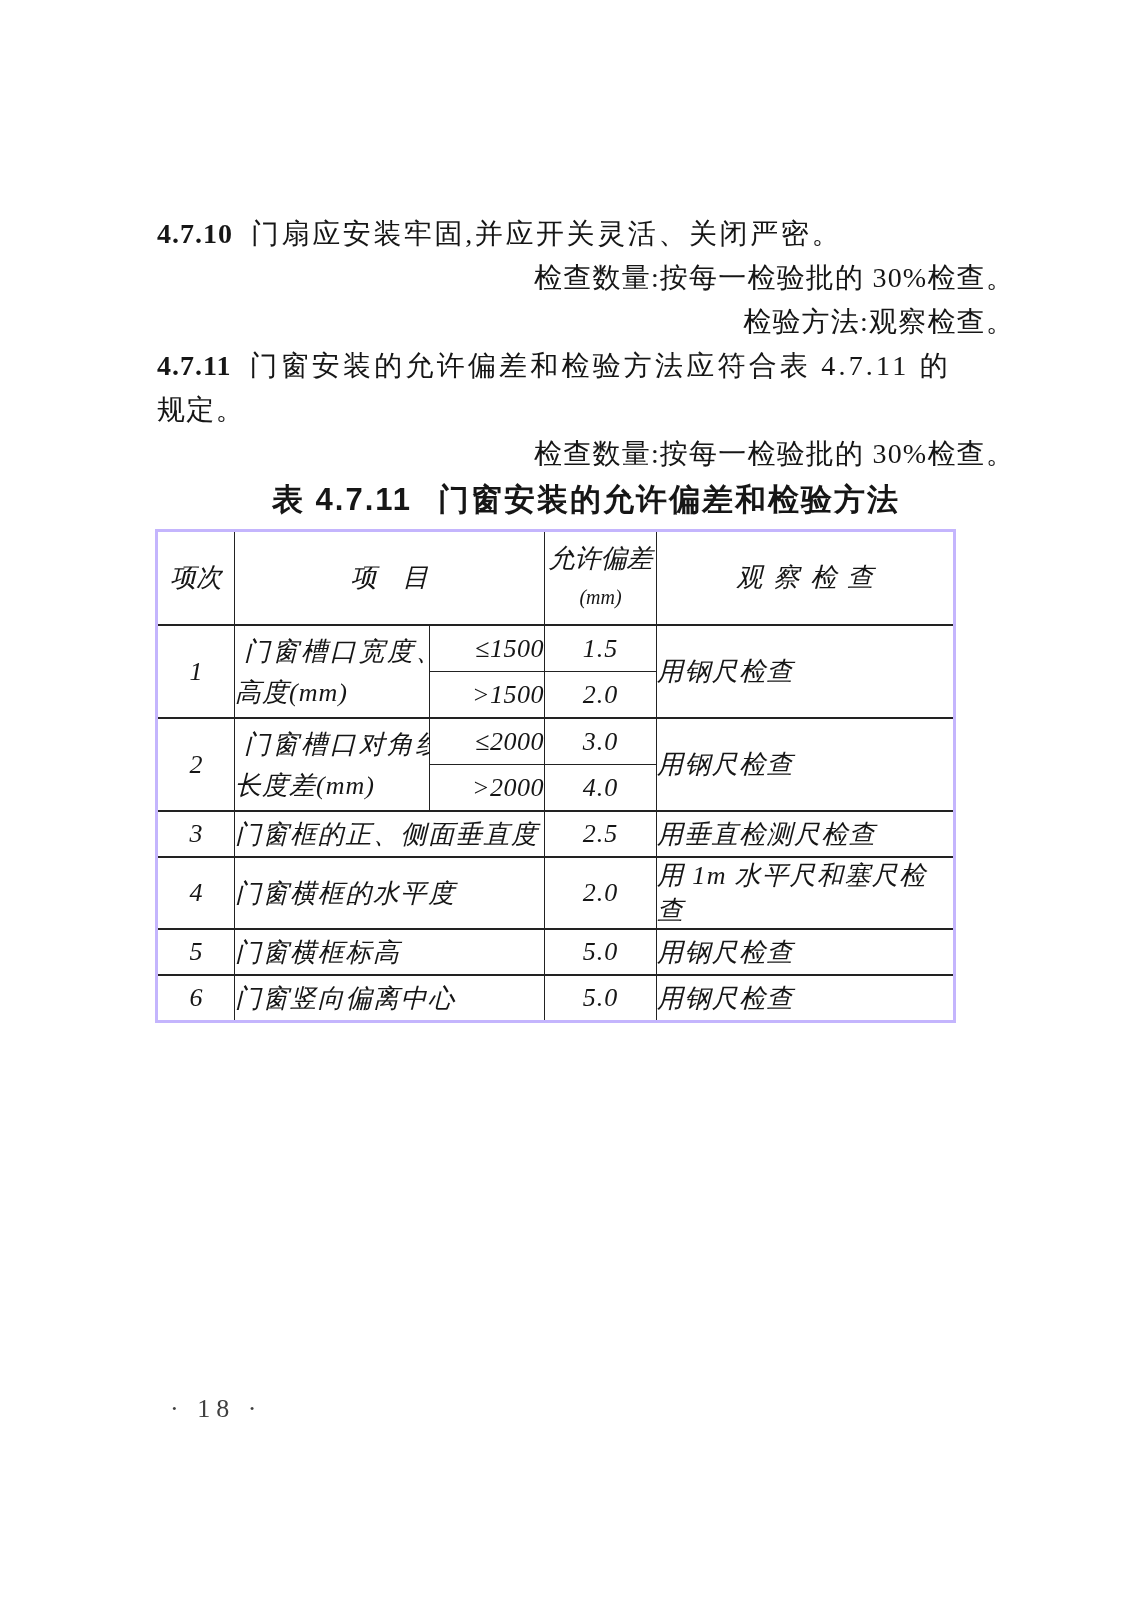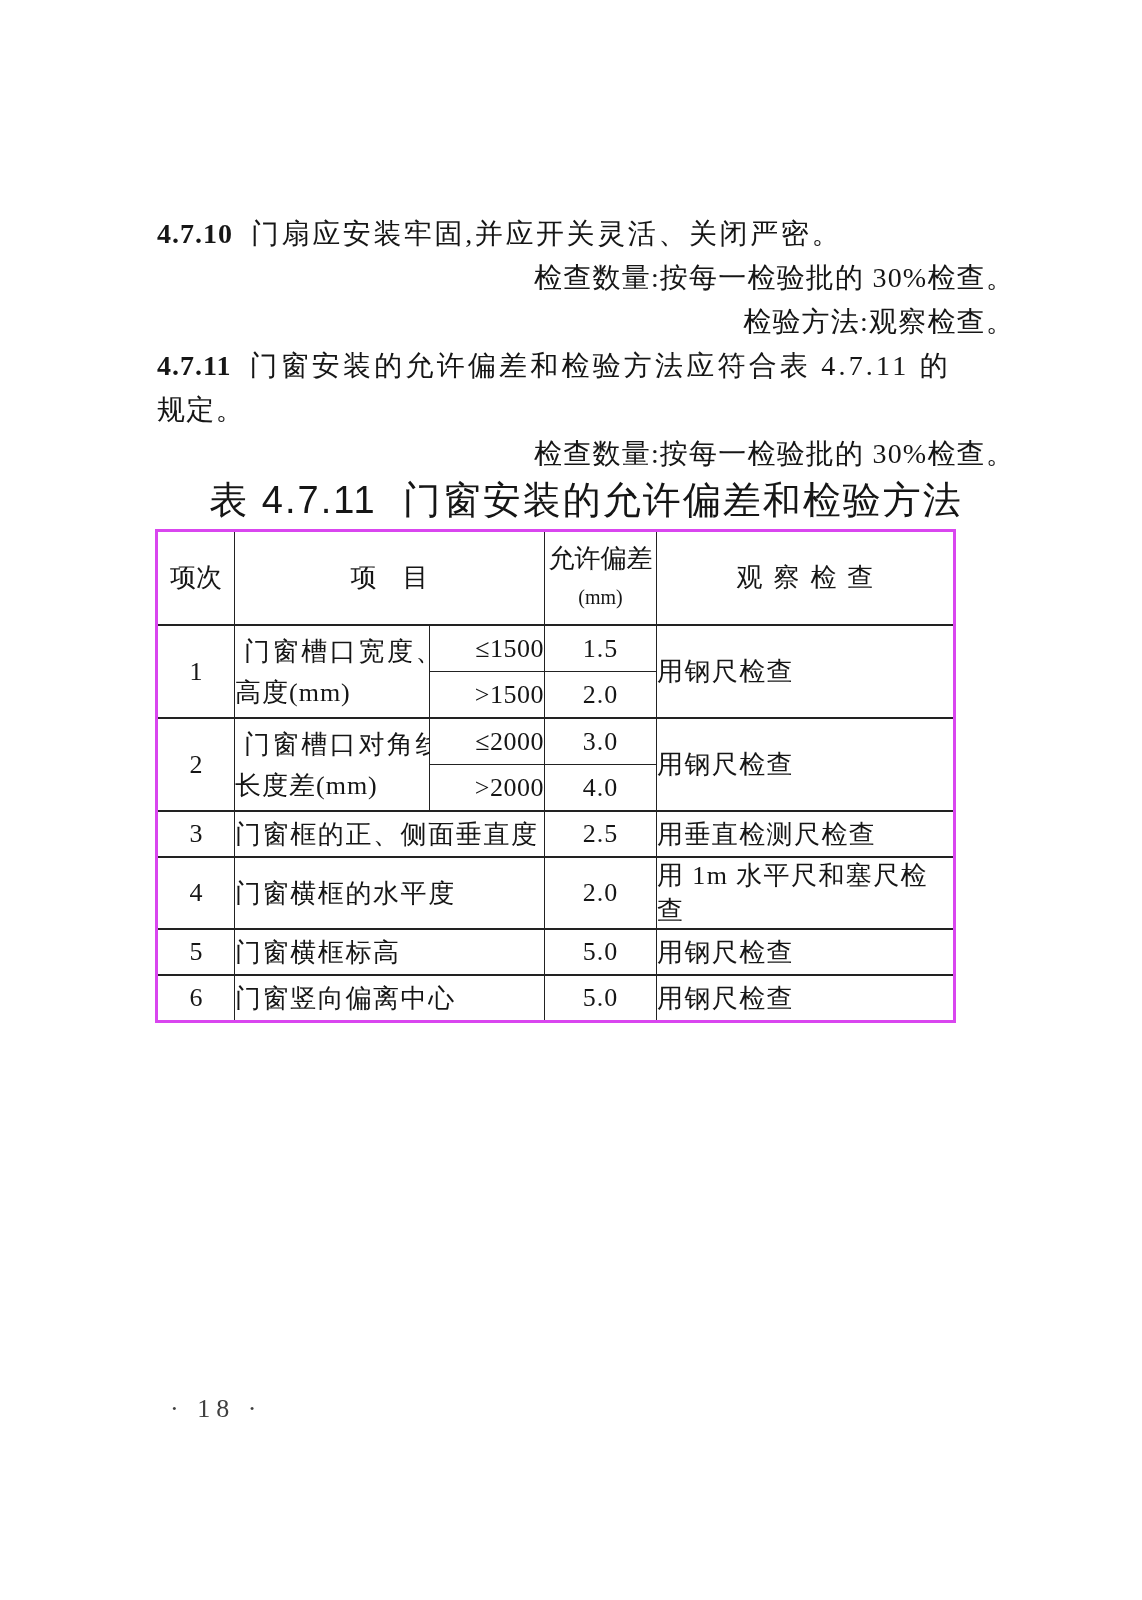--- a/index.html
+++ b/index.html
@@ -42,8 +42,8 @@
     margin-top: 7px;
     text-align: center;
     font-family: "Liberation Sans", "DejaVu Sans", sans-serif;
-    font-weight: normal;
-    font-size: 38px;
+    font-weight: bold;
+    font-size: 31px;
     line-height: 34px;
     letter-spacing: 2px;
   }

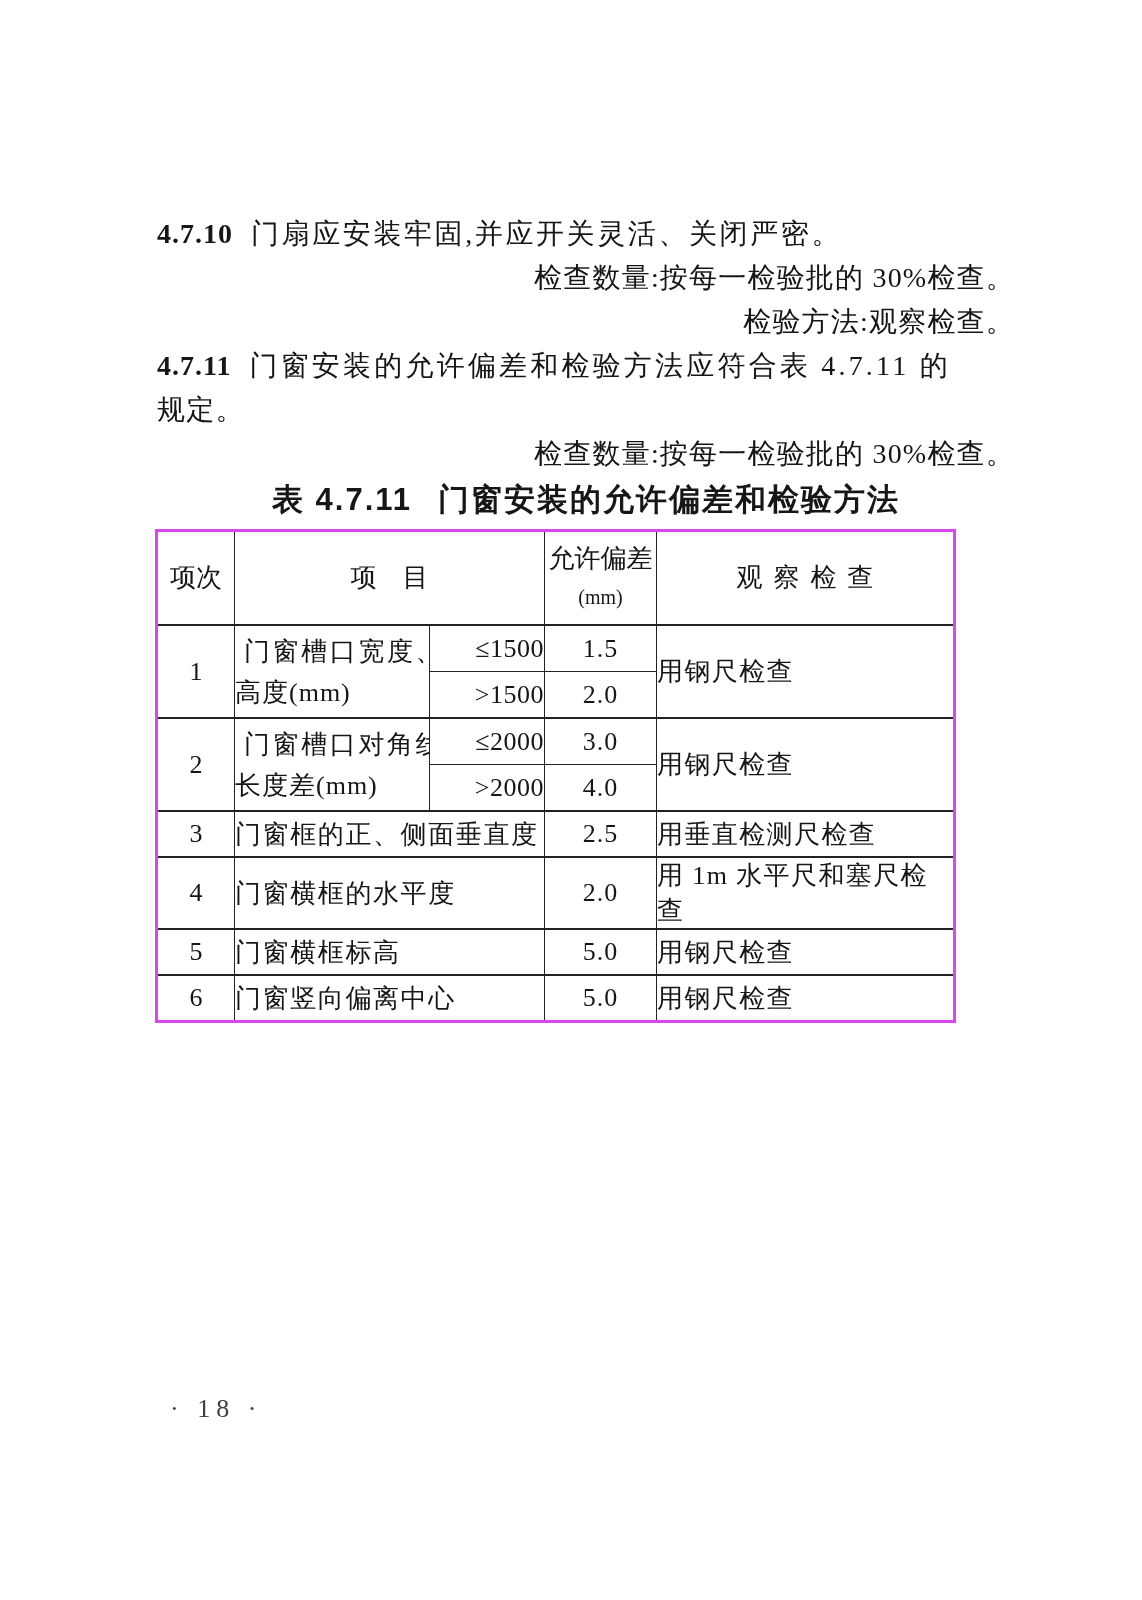--- a/index.html
+++ b/index.html
@@ -55,7 +55,8 @@
     border-collapse: collapse;
     table-layout: fixed;
     width: 798px;
-    border: 3px solid #d946ef;
+    border: 3px solid #c4b5fd;
+    font-style: italic;
   }
   table.spec td, table.spec th {
     border: 1.6px solid #222222;

